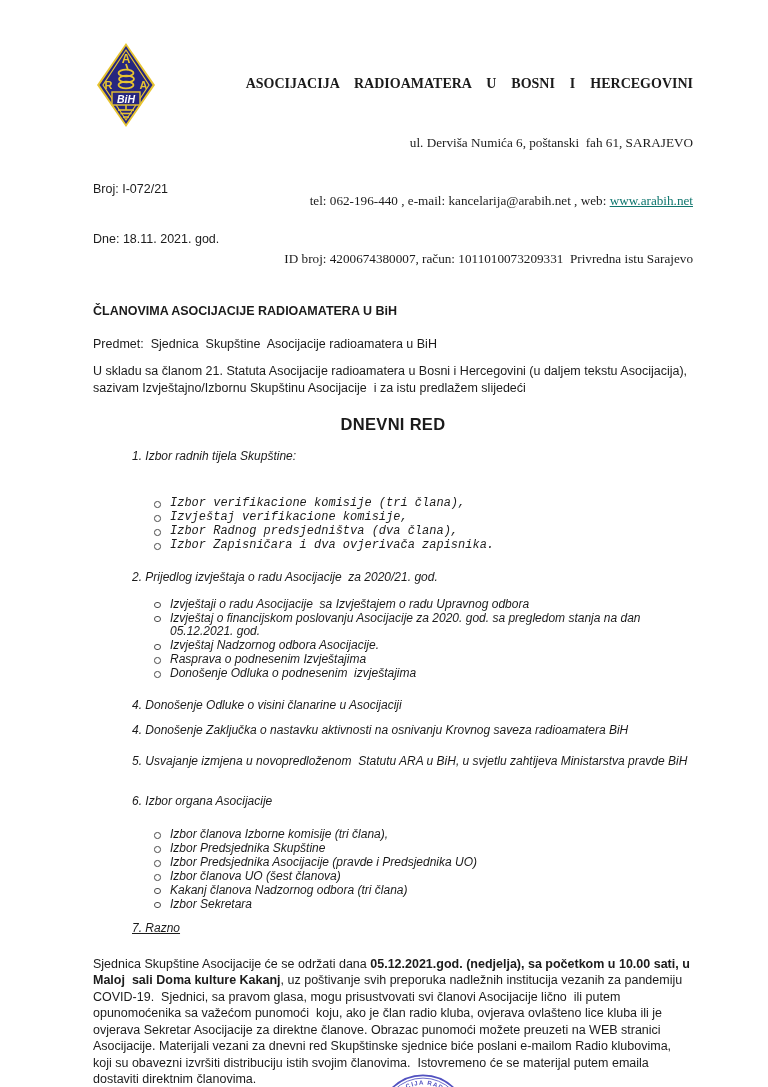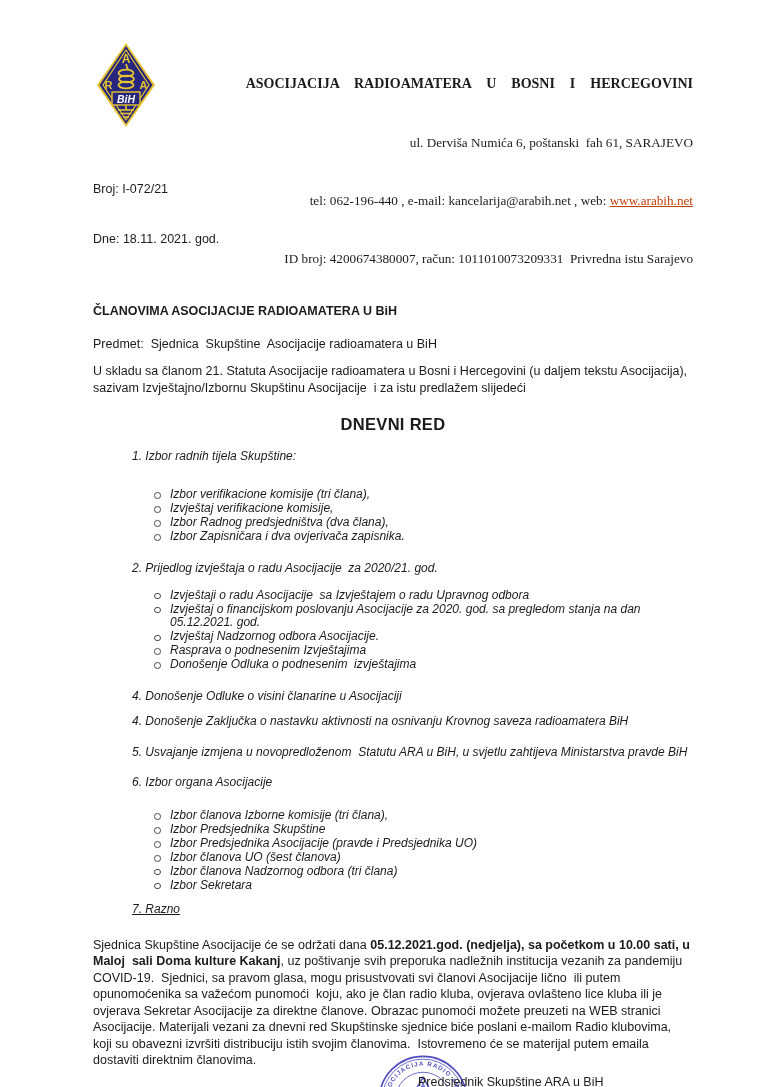--- a/index.html
+++ b/index.html
@@ -16,7 +16,7 @@
   .head-lines { text-align:right; padding-left:52px; white-space:pre-wrap;font-family:Liberation Serif, serif; }
   .org-name { font-weight:bold; font-size:14px; word-spacing:4px; margin-bottom:7px; }
   .head-line { font-size:13.2px; margin-bottom:6px; }
-  a.weblink { color:#c2410c; text-decoration:underline; cursor:pointer; }
+  a.weblink { color:#0f766e; text-decoration:underline; cursor:pointer; }
 
   
   .content { position:absolute; top:145px; left:93px; width:600px; font-size:12.5px; line-height:16.5px; }

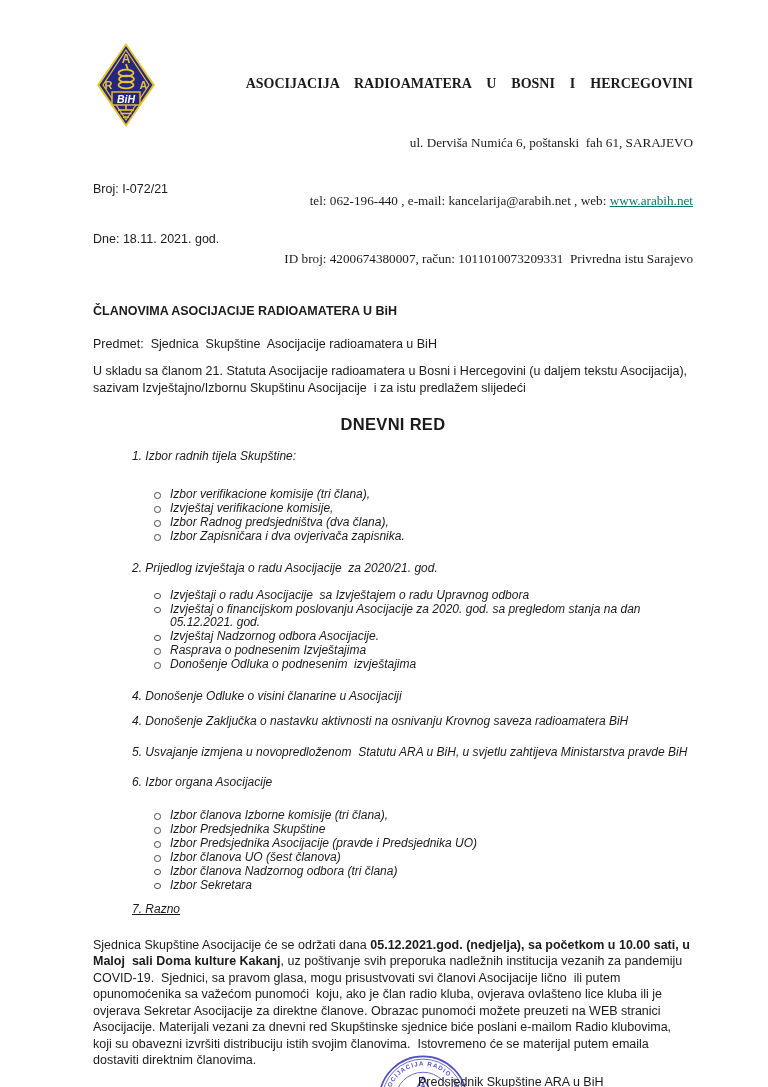--- a/index.html
+++ b/index.html
@@ -34,7 +34,7 @@
     content:''; position:absolute; left:2px; top:4.2px;
     width:4.6px; height:4.6px; border:1px solid #4a4a4a; border-radius:50%;
   }
-  .mt-s1 { margin-top:14px; }  .mt-ul1 { margin-top:25px; }
+  .mt-s1 { margin-top:14px; }  .mt-ul1 { margin-top:34px;font-family:Liberation Mono, monospace; }
   .mt-s2 { margin-top:17px; }  .mt-ul2 { margin-top:14px; }
   .mt-s3 { margin-top:17px; }  .mt-s4 { margin-top:11px; }
   .mt-s5 { margin-top:17px; }  .mt-s6 { margin-top:16px; }

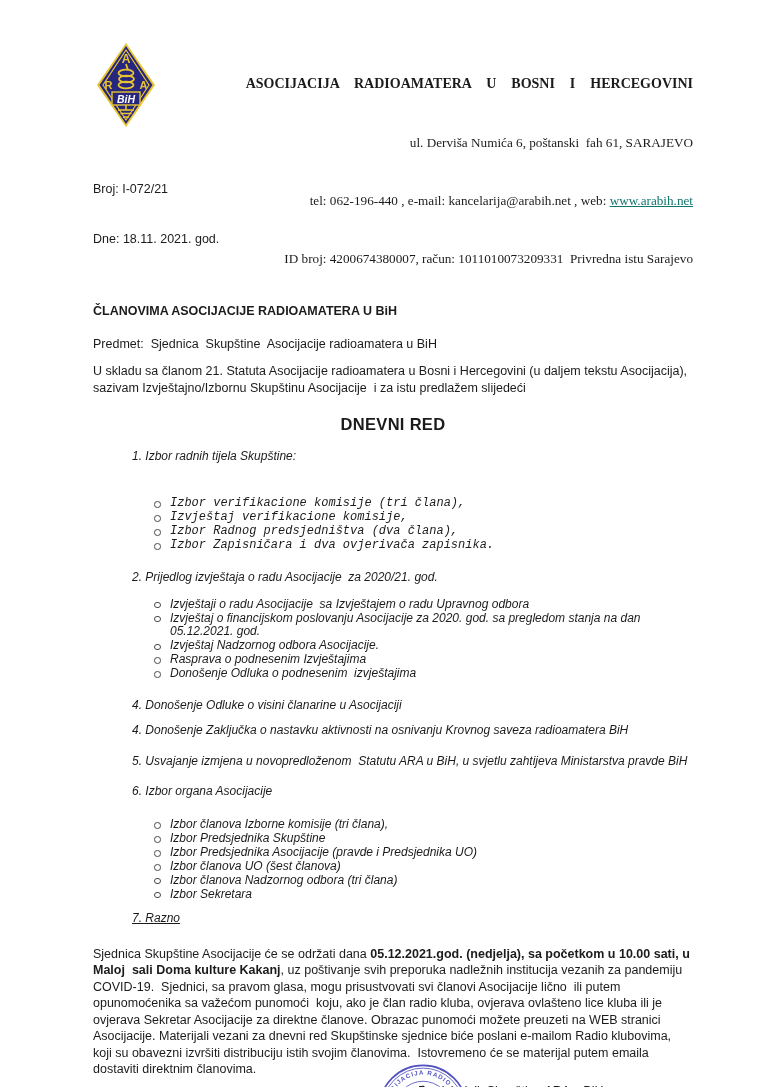--- a/index.html
+++ b/index.html
@@ -37,7 +37,7 @@
   .mt-s1 { margin-top:14px; }  .mt-ul1 { margin-top:34px;font-family:Liberation Mono, monospace; }
   .mt-s2 { margin-top:17px; }  .mt-ul2 { margin-top:14px; }
   .mt-s3 { margin-top:17px; }  .mt-s4 { margin-top:11px; }
-  .mt-s5 { margin-top:17px; }  .mt-s6 { margin-top:16px; }
+  .mt-s5 { margin-top:17px; }  .mt-s6 { margin-top:26px; }
   .mt-ul3 { margin-top:20px; } .mt-s7 { margin-top:9px;text-decoration:underline; }
 
   .closing { margin-top:21px; white-space:pre-wrap; }

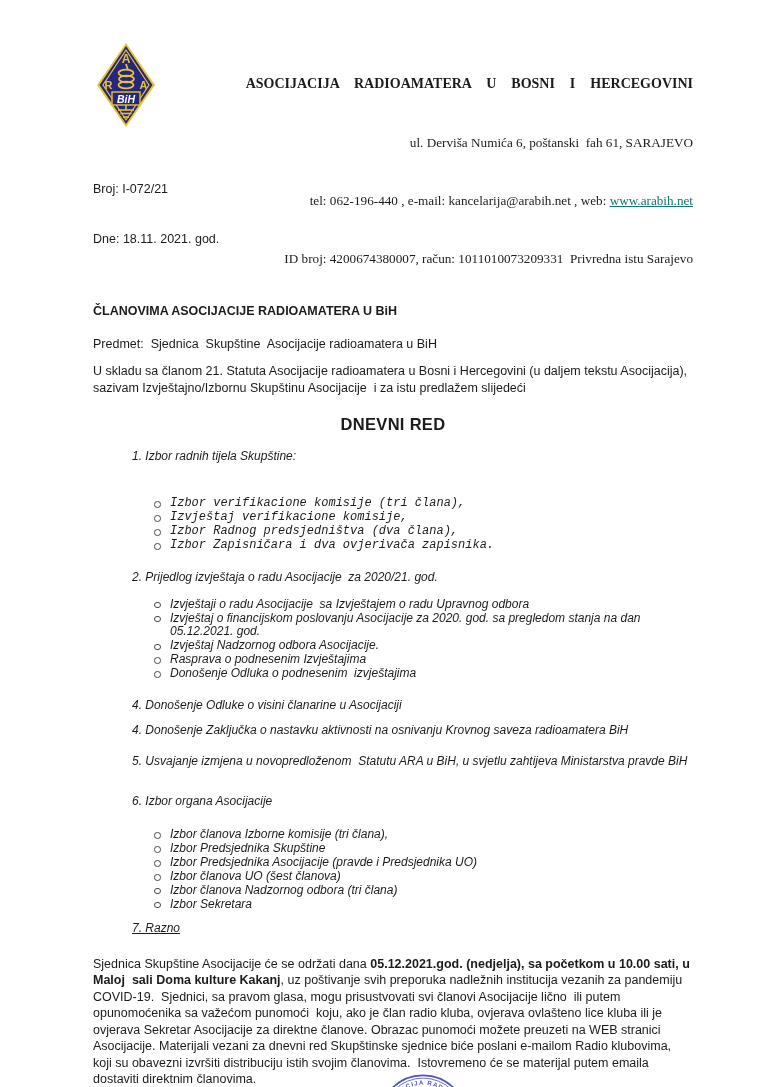--- a/index.html
+++ b/index.html
@@ -128,7 +128,7 @@
         <li>Izbor Predsjednika Skupštine</li>
         <li>Izbor Predsjednika Asocijacije (pravde i Predsjednika UO)</li>
         <li>Izbor članova UO (šest članova)</li>
-        <li>Izbor članova Nadzornog odbora (tri člana)</li>
+        <li>Kakanj članova Nadzornog odbora (tri člana)</li>
         <li>Izbor Sekretara</li>
       </ul>
 

